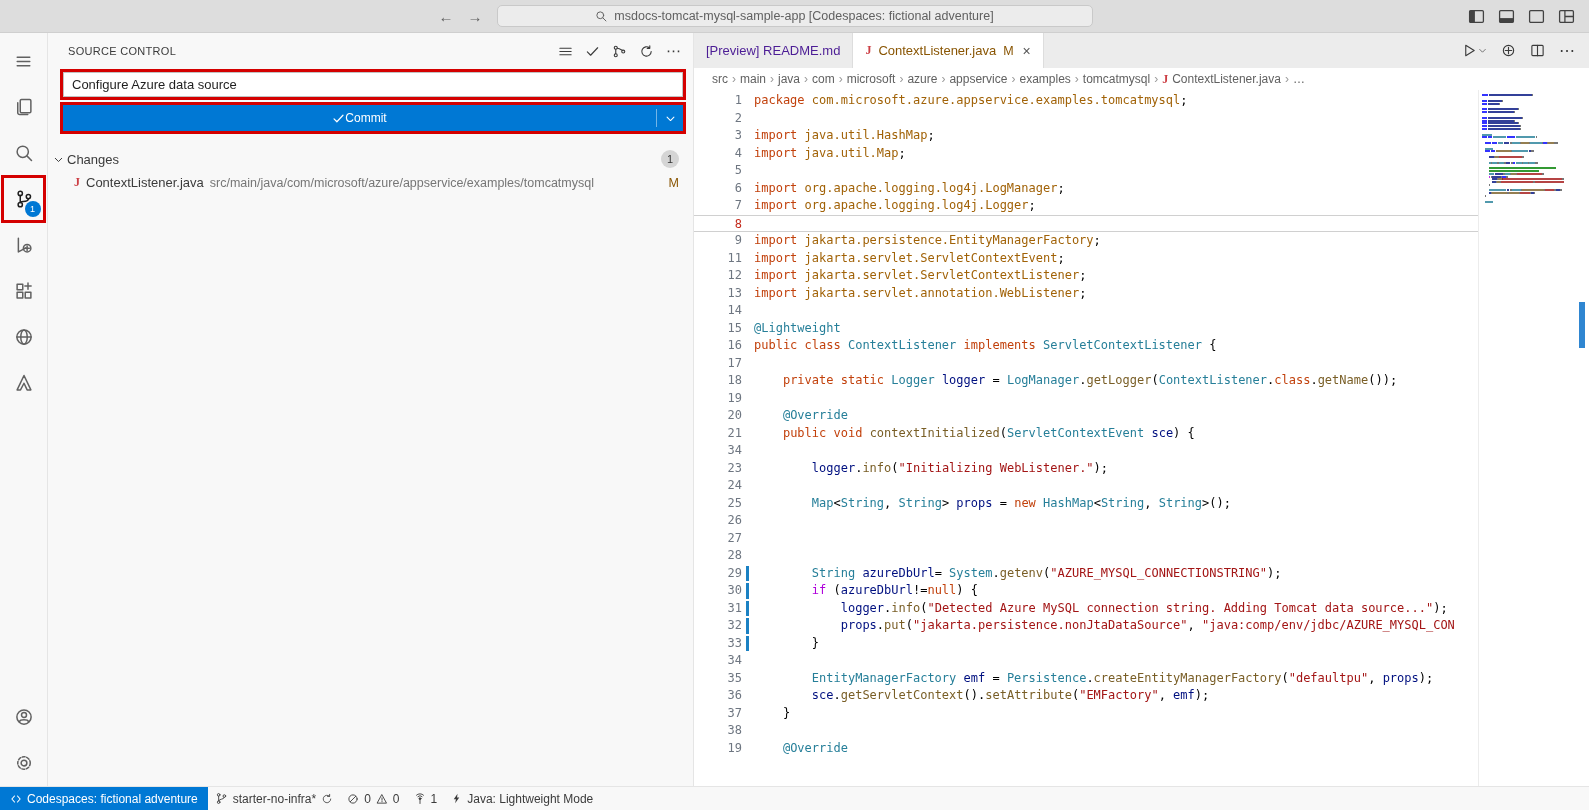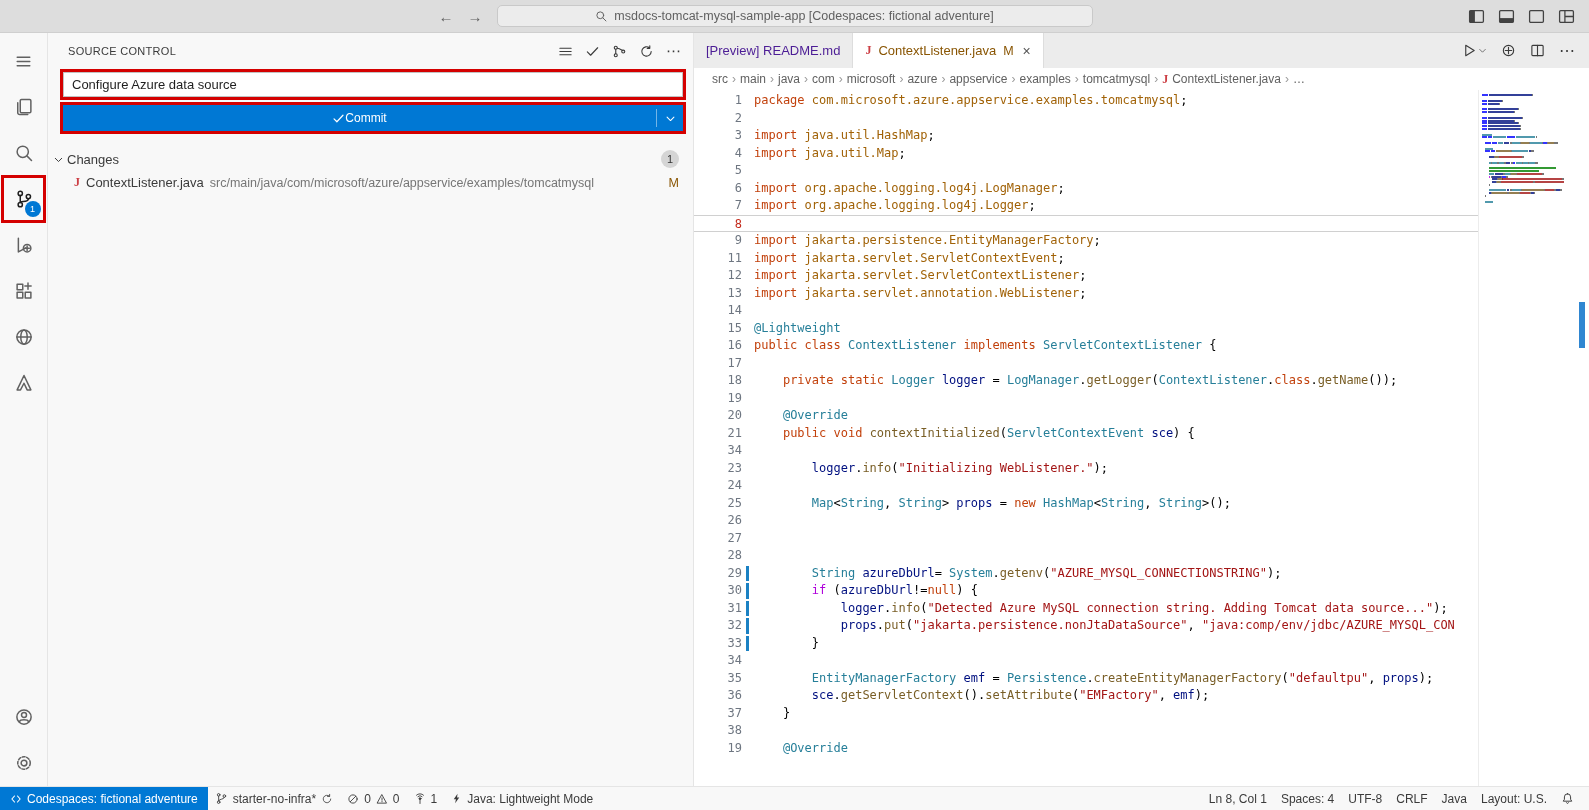--- a/index.html
+++ b/index.html
@@ -713,31 +713,6 @@
       </span>
     <span>Java: Lightweight Mode</span>
   </div>
-  <div class="sb-right">
-    <div class="sb-item">
-        <span>Ln 8, Col 1</span>
-      </div>
-    <div class="sb-item">
-        <span>Spaces: 4</span>
-      </div>
-    <div class="sb-item">
-        <span>UTF-8</span>
-      </div>
-    <div class="sb-item">
-        <span>CRLF</span>
-      </div>
-    <div class="sb-item">
-        <span>Java</span>
-      </div>
-    <div class="sb-item">
-        <span>Layout: U.S.</span>
-      </div>
-    <div class="sb-item">
-        <svg width="13" height="13" viewBox="0 0 16 16" class="stk">
-          <path d="M8 2.2a3.8 3.8 0 0 1 3.8 3.8v3l1.4 2.3H2.8L4.2 9V6A3.8 3.8 0 0 1 8 2.2Z M6.8 13.2a1.3 1.3 0 0 0 2.4 0"></path>
-        </svg>
-      </div>
-  </div>
 </div>
 
 </body></html>

